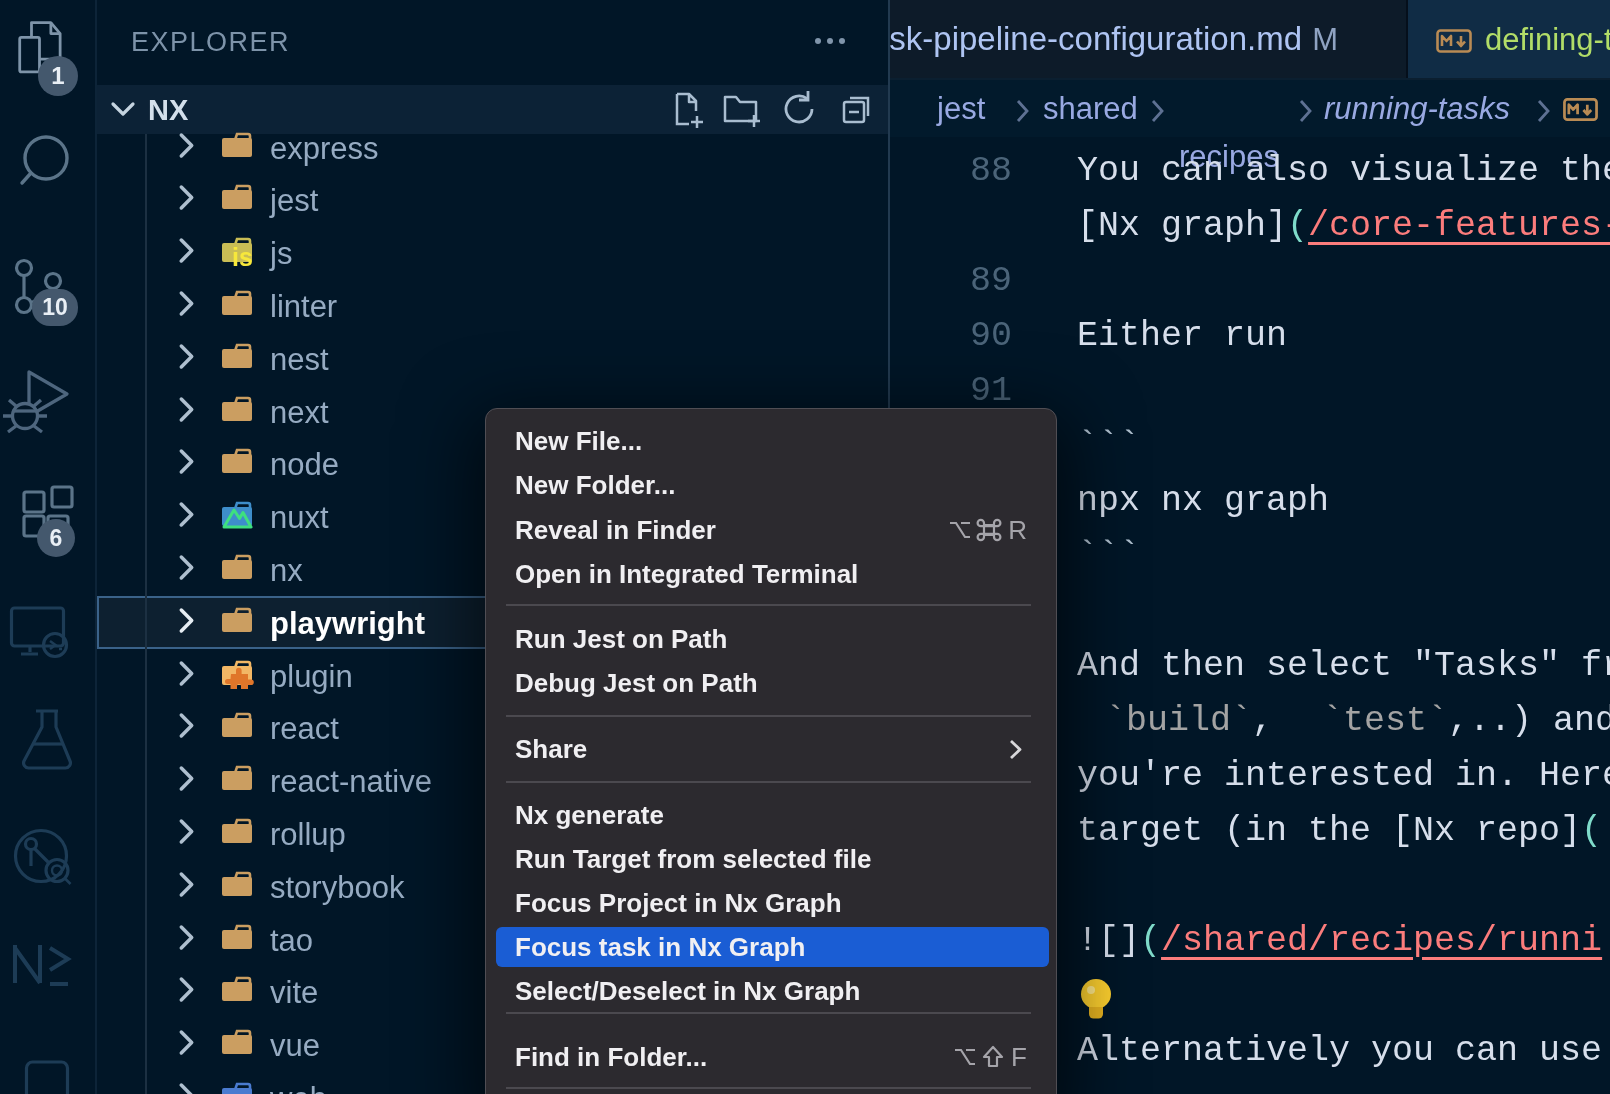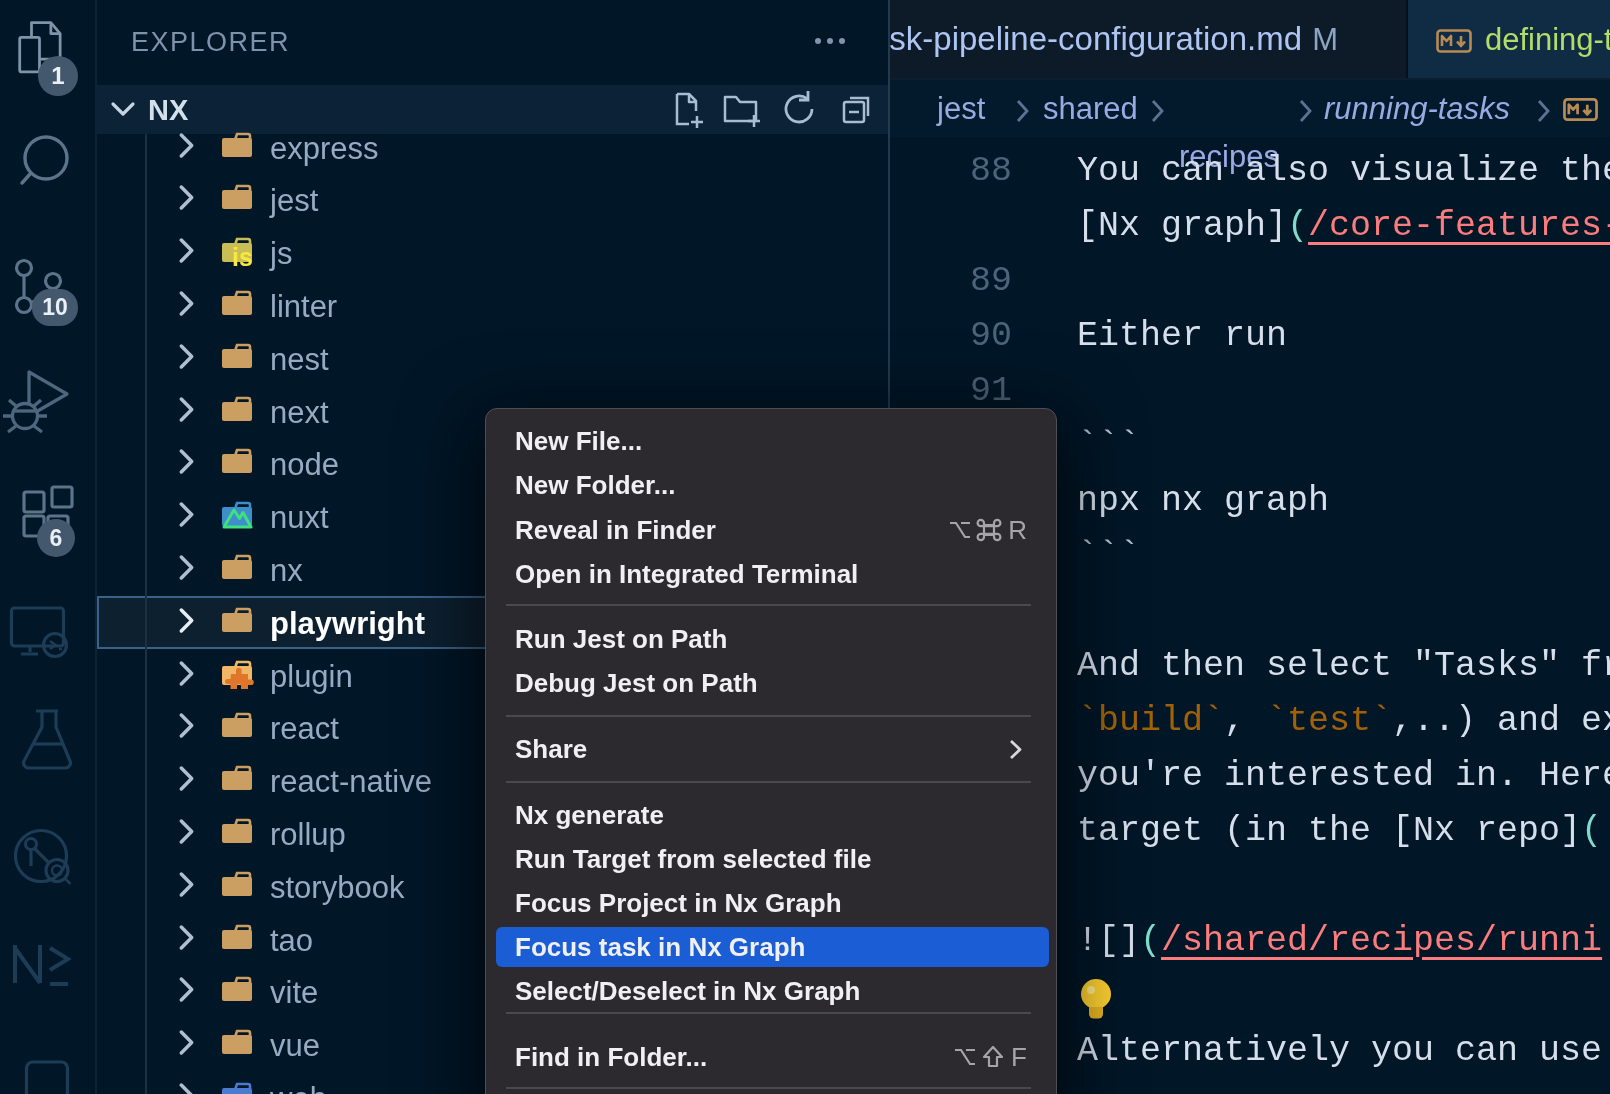--- a/index.html
+++ b/index.html
@@ -33,7 +33,7 @@
   .cl{position:absolute;white-space:pre;color:#d6deeb;}
   .ln{position:absolute;width:125px;text-align:right;color:#4b6479;}
   .teal{color:#7fdbca;} .salmon{color:#fb7c7c;text-decoration:underline;text-underline-offset:7px;text-decoration-thickness:3px;}
-  .green{color:#a16207;} .fence{color:#aebfce;}
+  .green{color:#a3a3a3;margin-left:28px;} .fence{color:#aebfce;}
   
   #menu{left:485px;top:408px;width:572px;height:712px;background:#2c2a2f;border-radius:12px;
     box-shadow:0 18px 70px 12px rgba(0,0,0,.62);border:1px solid #504e54;box-sizing:border-box;}

